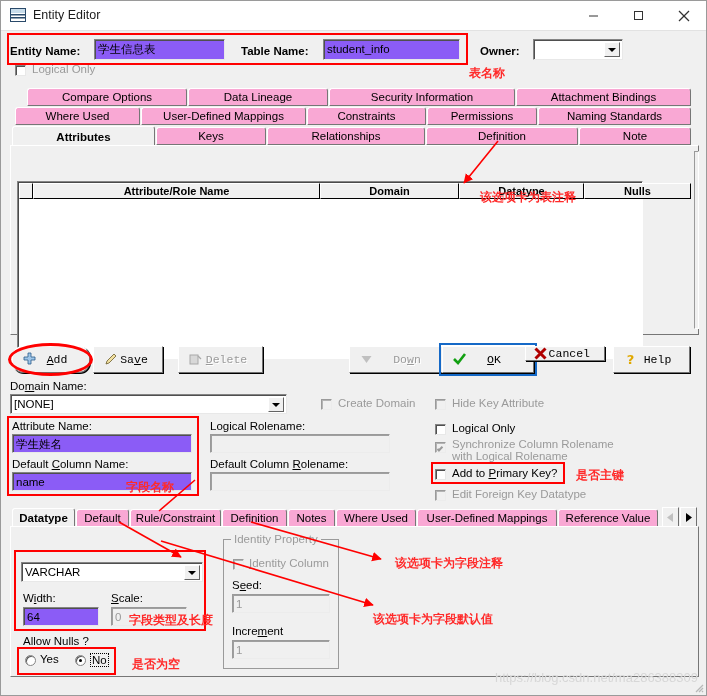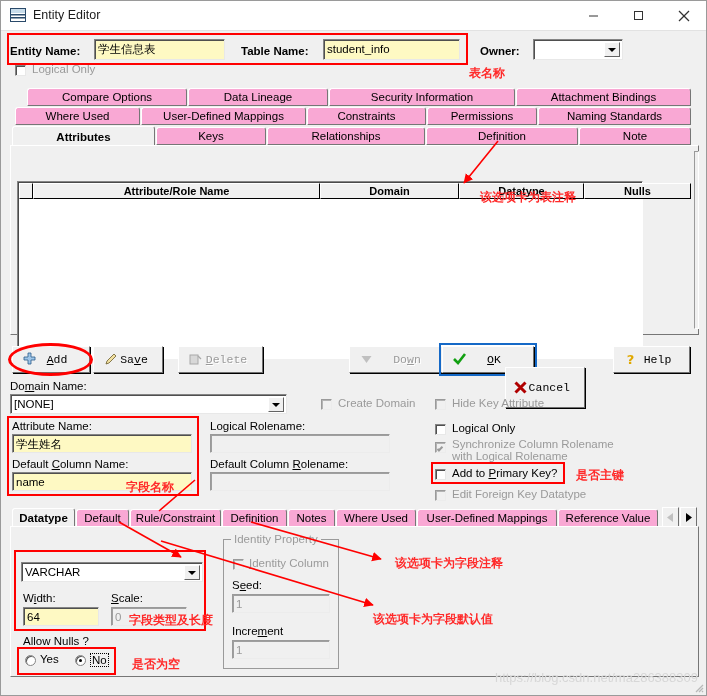--- a/index.html
+++ b/index.html
@@ -26,7 +26,7 @@
   .lbl u{text-decoration:underline;}
   .lbl.dis{color:#9a9a9a;}
 
-  .tfield{position:absolute;background:#fef9c3;border:1px solid;border-color:#848484 #e8e8e8 #e8e8e8 #848484;
+  .tfield{position:absolute;background:#8b5cf6;border:1px solid;border-color:#848484 #e8e8e8 #e8e8e8 #848484;
           box-shadow:inset 1px 1px 0 #4f4f4f;box-sizing:border-box;font-size:11.5px;
           padding:1px 0 0 3px;color:#000;overflow:hidden;white-space:nowrap;line-height:16px;}
   .tfield.dis{background:#f0f0f0;color:#9a9a9a;box-shadow:inset 1px 1px 0 #9f9f9f;border-color:#9a9a9a #ececec #ececec #9a9a9a;}

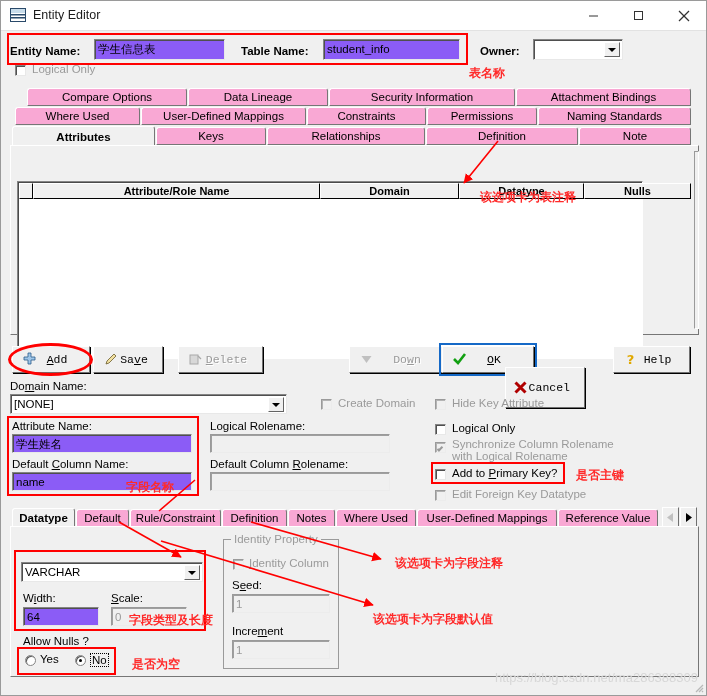--- a/index.html
+++ b/index.html
@@ -168,7 +168,7 @@
   </div>
   <div class="sunken" style="left:693px;top:150px;width:5px;height:178px;"></div>
 
-  <div class="btn" style="left:11px;top:345px;width:78px;height:27px;">
+  <div class="btn" style="left:11px;top:345px;width:78px;height:27px;border-radius:11px;">
     <span class="bico">
       <svg width="15" height="15" viewBox="0 0 15 15">
           <path d="M6 1h3v4h4v3H9v4H6V8H2V5h4z" fill="#9fc6e8" stroke="#2a5a8a" stroke-width="0.8"></path>

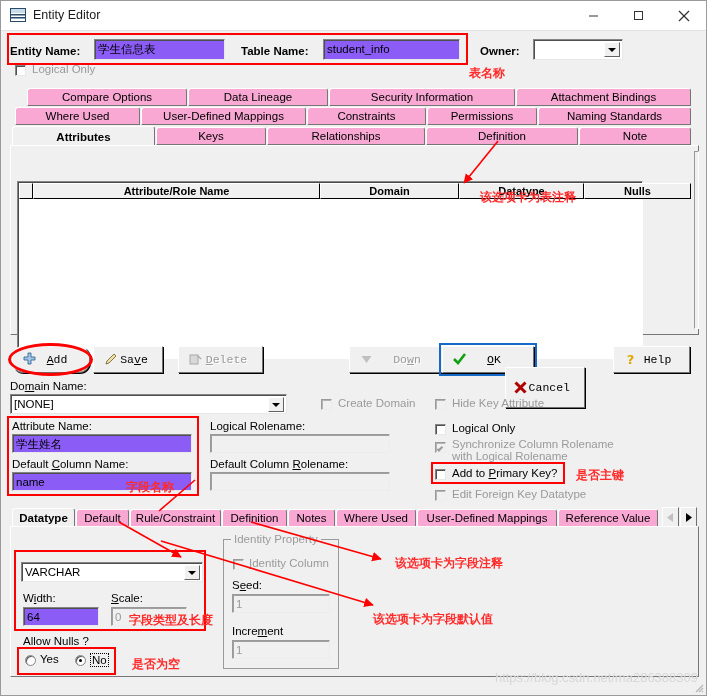--- a/index.html
+++ b/index.html
@@ -209,7 +209,7 @@
     </span>
     <span class="blab"><u>O</u>K</span>
   </div>
-  <div class="btn" style="left:504px;top:345px;width:80px;height:41px;margin-top:21px;">
+  <div class="btn" style="left:524px;top:345px;width:80px;height:15px;">
     <span class="bico">
       <svg width="15" height="15" viewBox="0 0 15 15">
           <path d="M2.5 2.5l10 10M12.5 2.5l-10 10" stroke="#b00000" stroke-width="3"></path>

